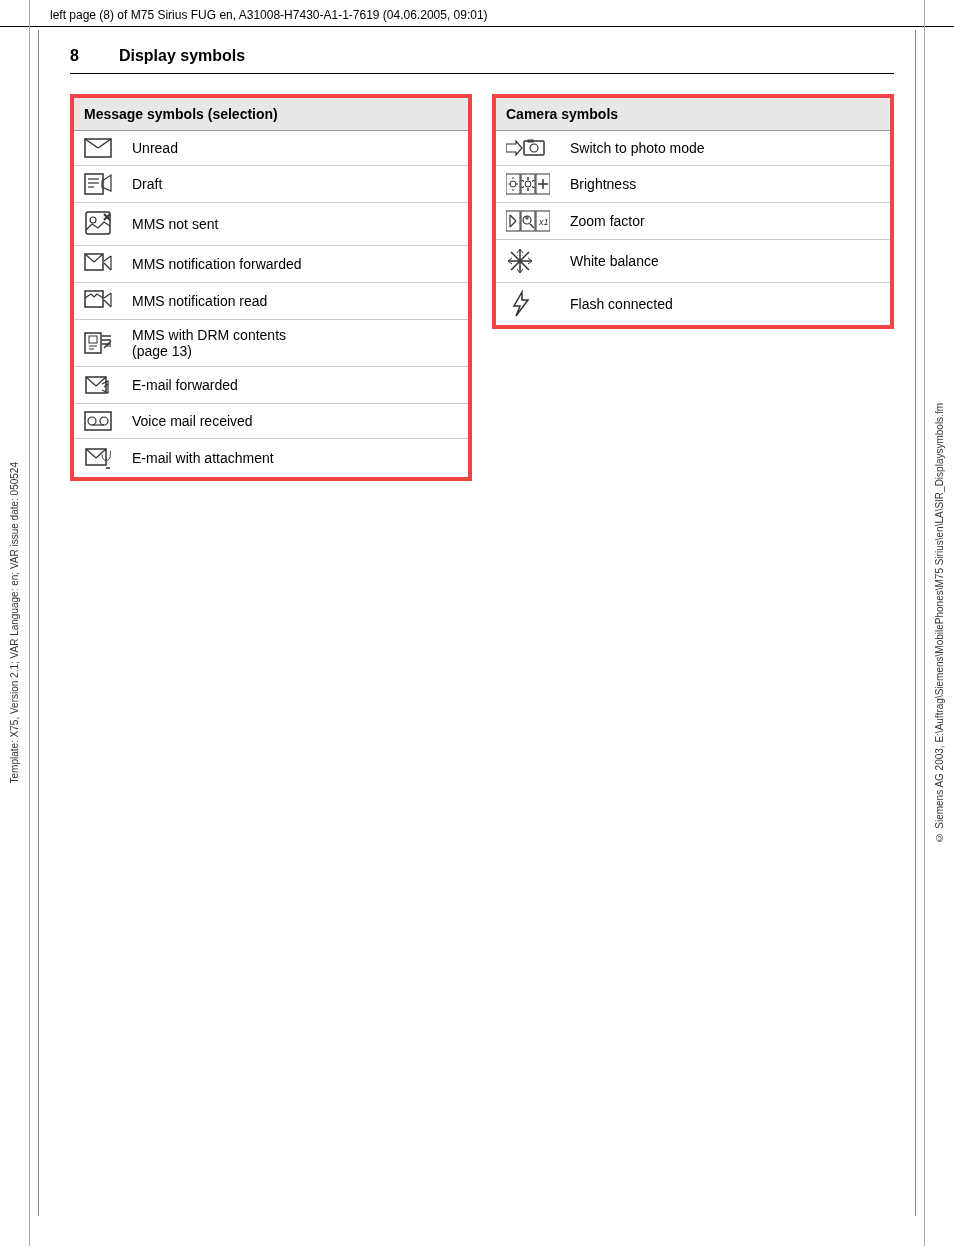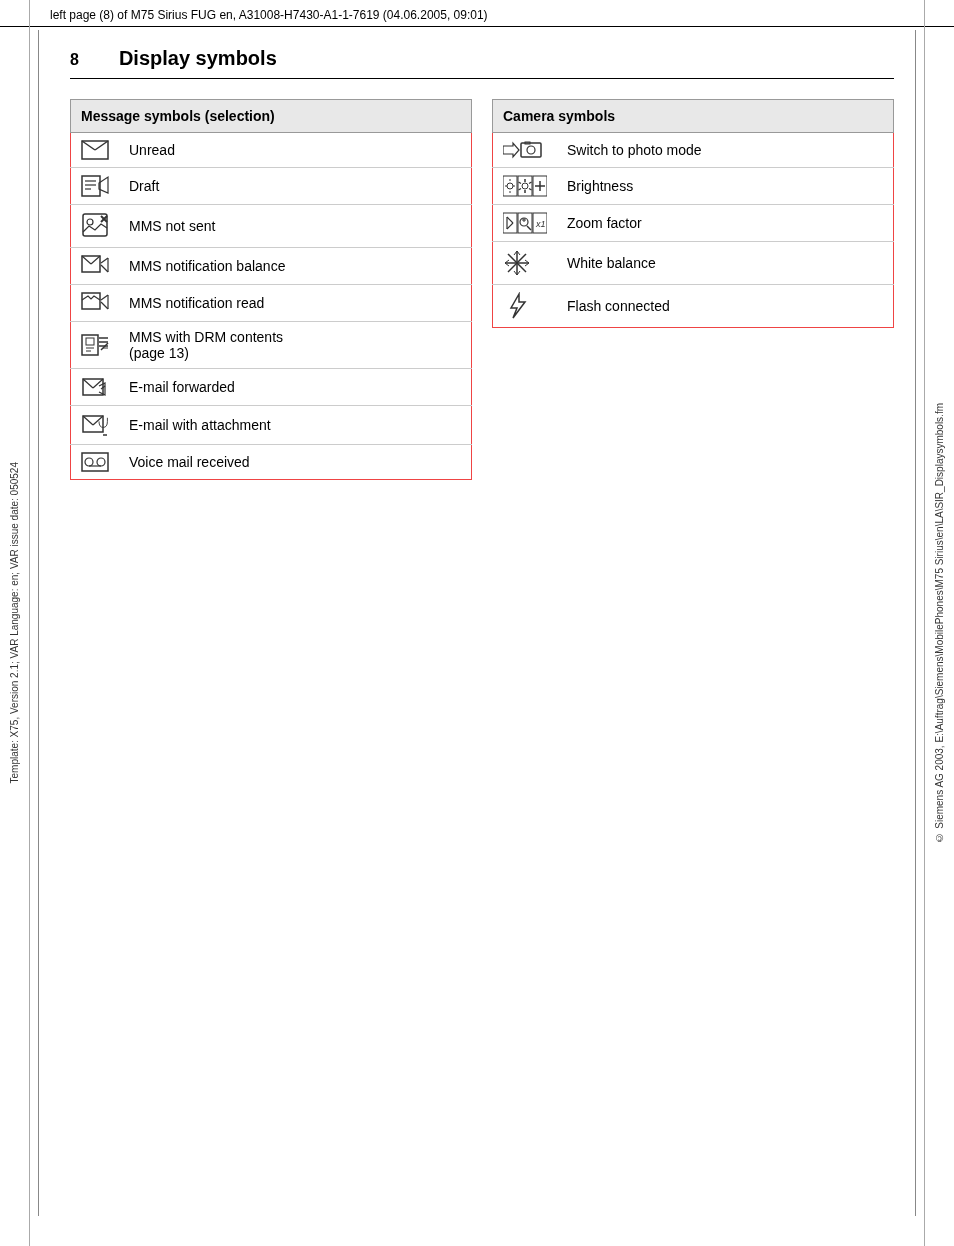--- a/index.html
+++ b/index.html
@@ -80,7 +80,7 @@
     }
     .page-title {
       font-weight: bold;
-      font-size: 20px;
+      font-size: 16px;
     }
 
     

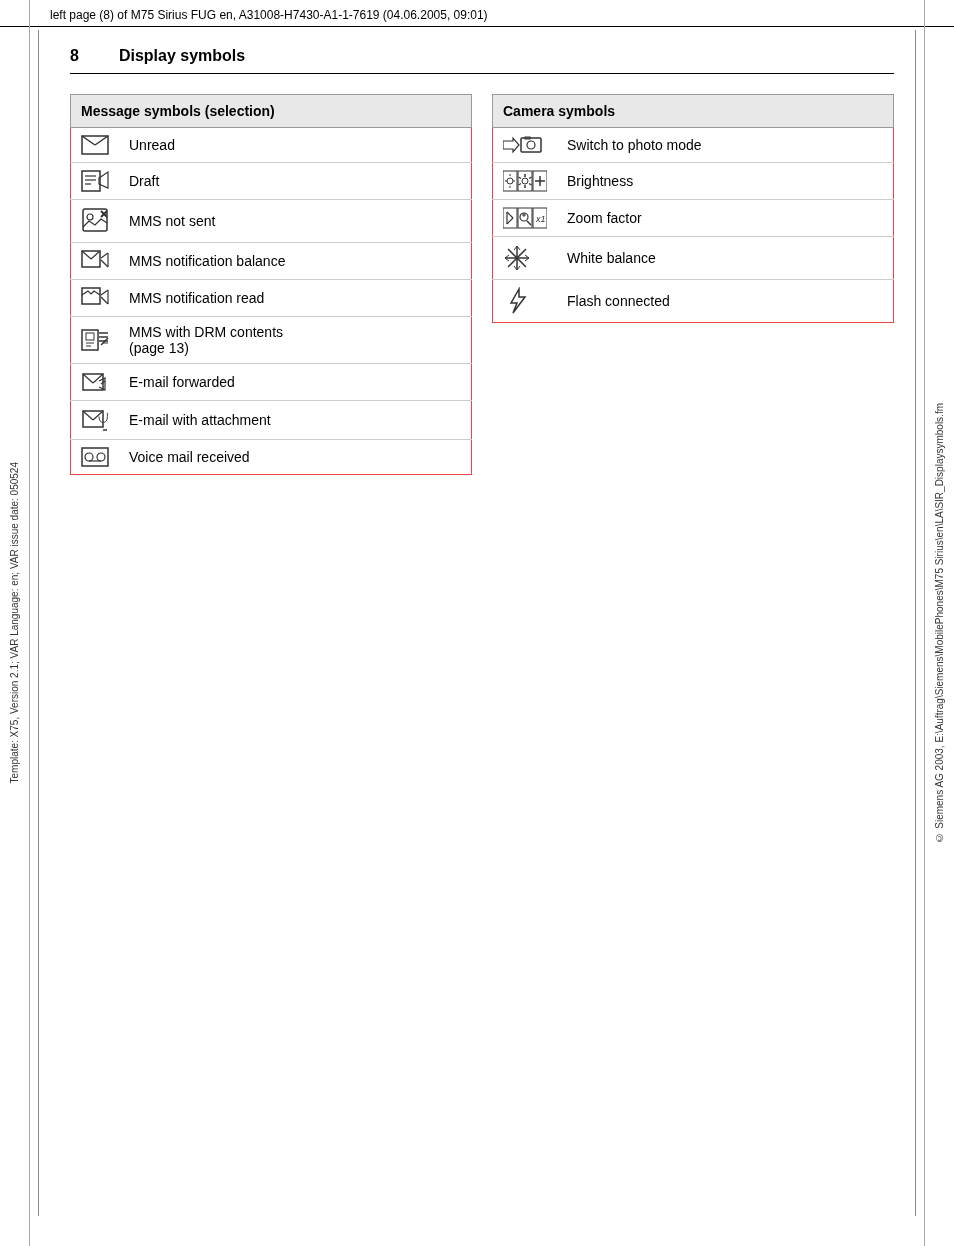--- a/index.html
+++ b/index.html
@@ -93,7 +93,7 @@
     .symbol-table {
       flex: 1;
       border-collapse: collapse;
-      border: 1px solid #ef4444;
+      border: 4px solid #ef4444;
       padding-left: 28px;
     }
 

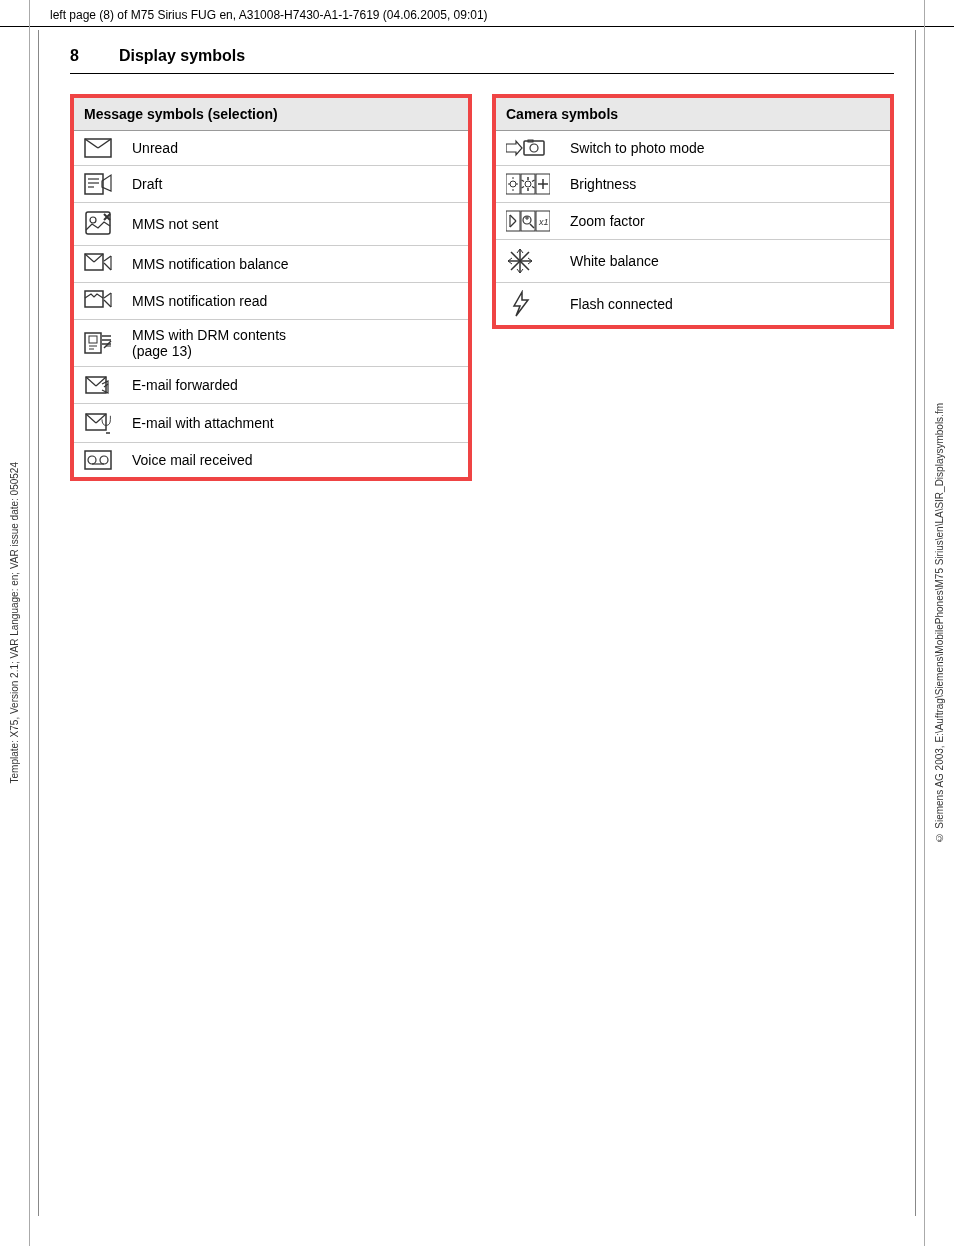--- a/index.html
+++ b/index.html
@@ -232,7 +232,7 @@
               <line x1="27" y1="3" x2="27" y2="17" stroke="#333" stroke-width="1.2"></line>
             </svg>
           </td>
-          <td>MMS notification balance</td>
+          <td>MMS notification forwarded</td>
         </tr>
 
         <tr>

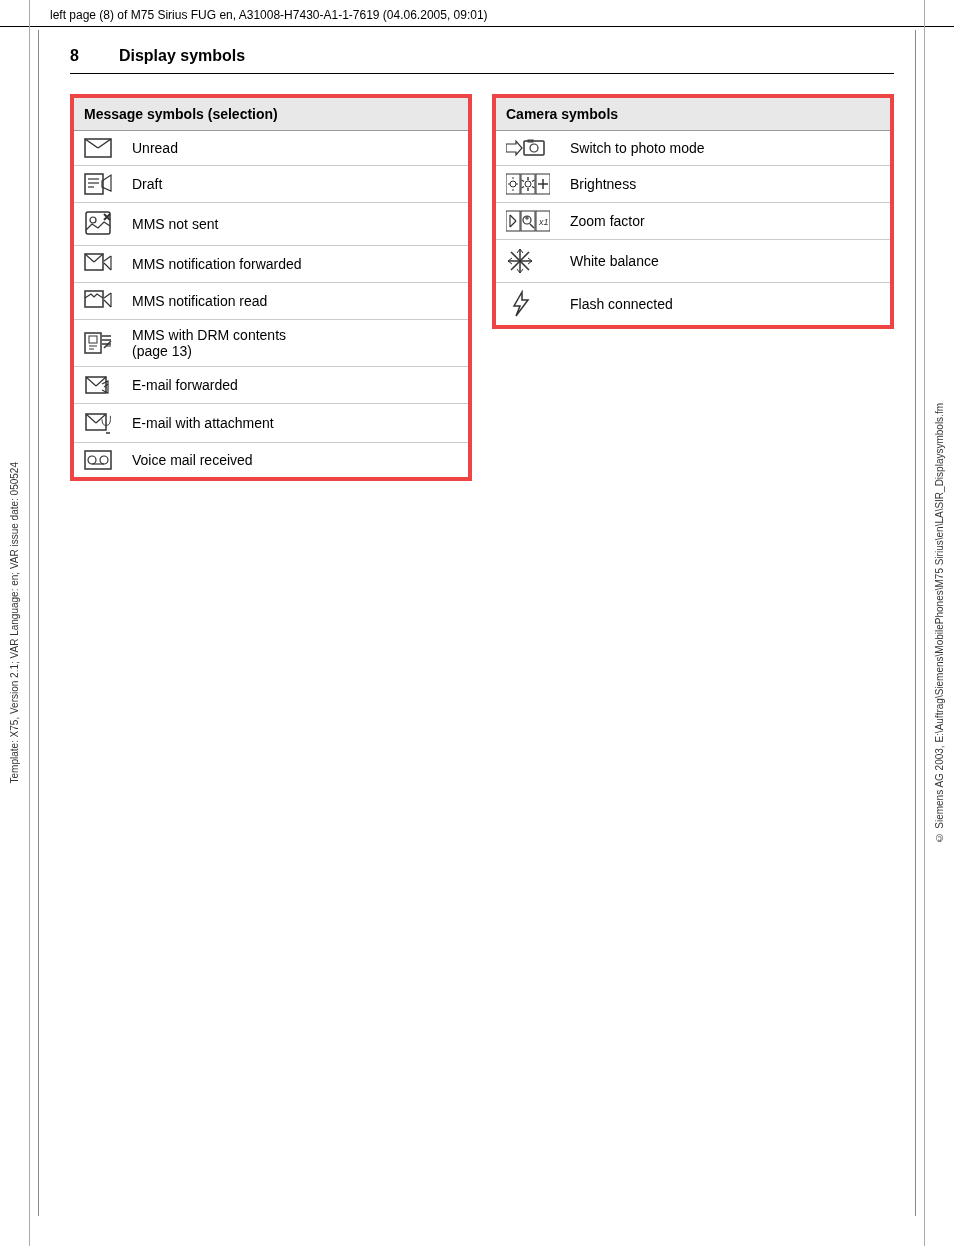--- a/index.html
+++ b/index.html
@@ -280,20 +280,6 @@
 
         <tr>
           <td class="icon-cell">
-            <svg class="svg-icon" width="28" height="24" viewBox="0 0 28 24">
-              <rect x="2" y="3" width="20" height="16" fill="none" stroke="#333" stroke-width="1.5"></rect>
-              <line x1="2" y1="3" x2="12" y2="12" stroke="#333" stroke-width="1.2"></line>
-              <line x1="22" y1="3" x2="12" y2="12" stroke="#333" stroke-width="1.2"></line>
-
-              <path d="M20,10 Q20,20 27,20 Q34,20 34,10 L34,4" fill="none" stroke="#333" stroke-width="1.5" transform="scale(0.6) translate(10,4)"></path>
-              <line x1="22" y1="22" x2="26" y2="22" stroke="#333" stroke-width="1.5"></line>
-            </svg>
-          </td>
-          <td>E-mail with attachment</td>
-        </tr>
-
-        <tr>
-          <td class="icon-cell">
             <svg class="svg-icon" width="28" height="20" viewBox="0 0 28 20">
               <rect x="1" y="1" width="26" height="18" fill="none" stroke="#333" stroke-width="1.5"></rect>
               <circle cx="8" cy="10" r="4" fill="none" stroke="#333" stroke-width="1.2"></circle>
@@ -302,6 +288,20 @@
             </svg>
           </td>
           <td>Voice mail received</td>
+        </tr>
+
+        <tr>
+          <td class="icon-cell">
+            <svg class="svg-icon" width="28" height="24" viewBox="0 0 28 24">
+              <rect x="2" y="3" width="20" height="16" fill="none" stroke="#333" stroke-width="1.5"></rect>
+              <line x1="2" y1="3" x2="12" y2="12" stroke="#333" stroke-width="1.2"></line>
+              <line x1="22" y1="3" x2="12" y2="12" stroke="#333" stroke-width="1.2"></line>
+
+              <path d="M20,10 Q20,20 27,20 Q34,20 34,10 L34,4" fill="none" stroke="#333" stroke-width="1.5" transform="scale(0.6) translate(10,4)"></path>
+              <line x1="22" y1="22" x2="26" y2="22" stroke="#333" stroke-width="1.5"></line>
+            </svg>
+          </td>
+          <td>E-mail with attachment</td>
         </tr>
       </tbody>
     </table>

